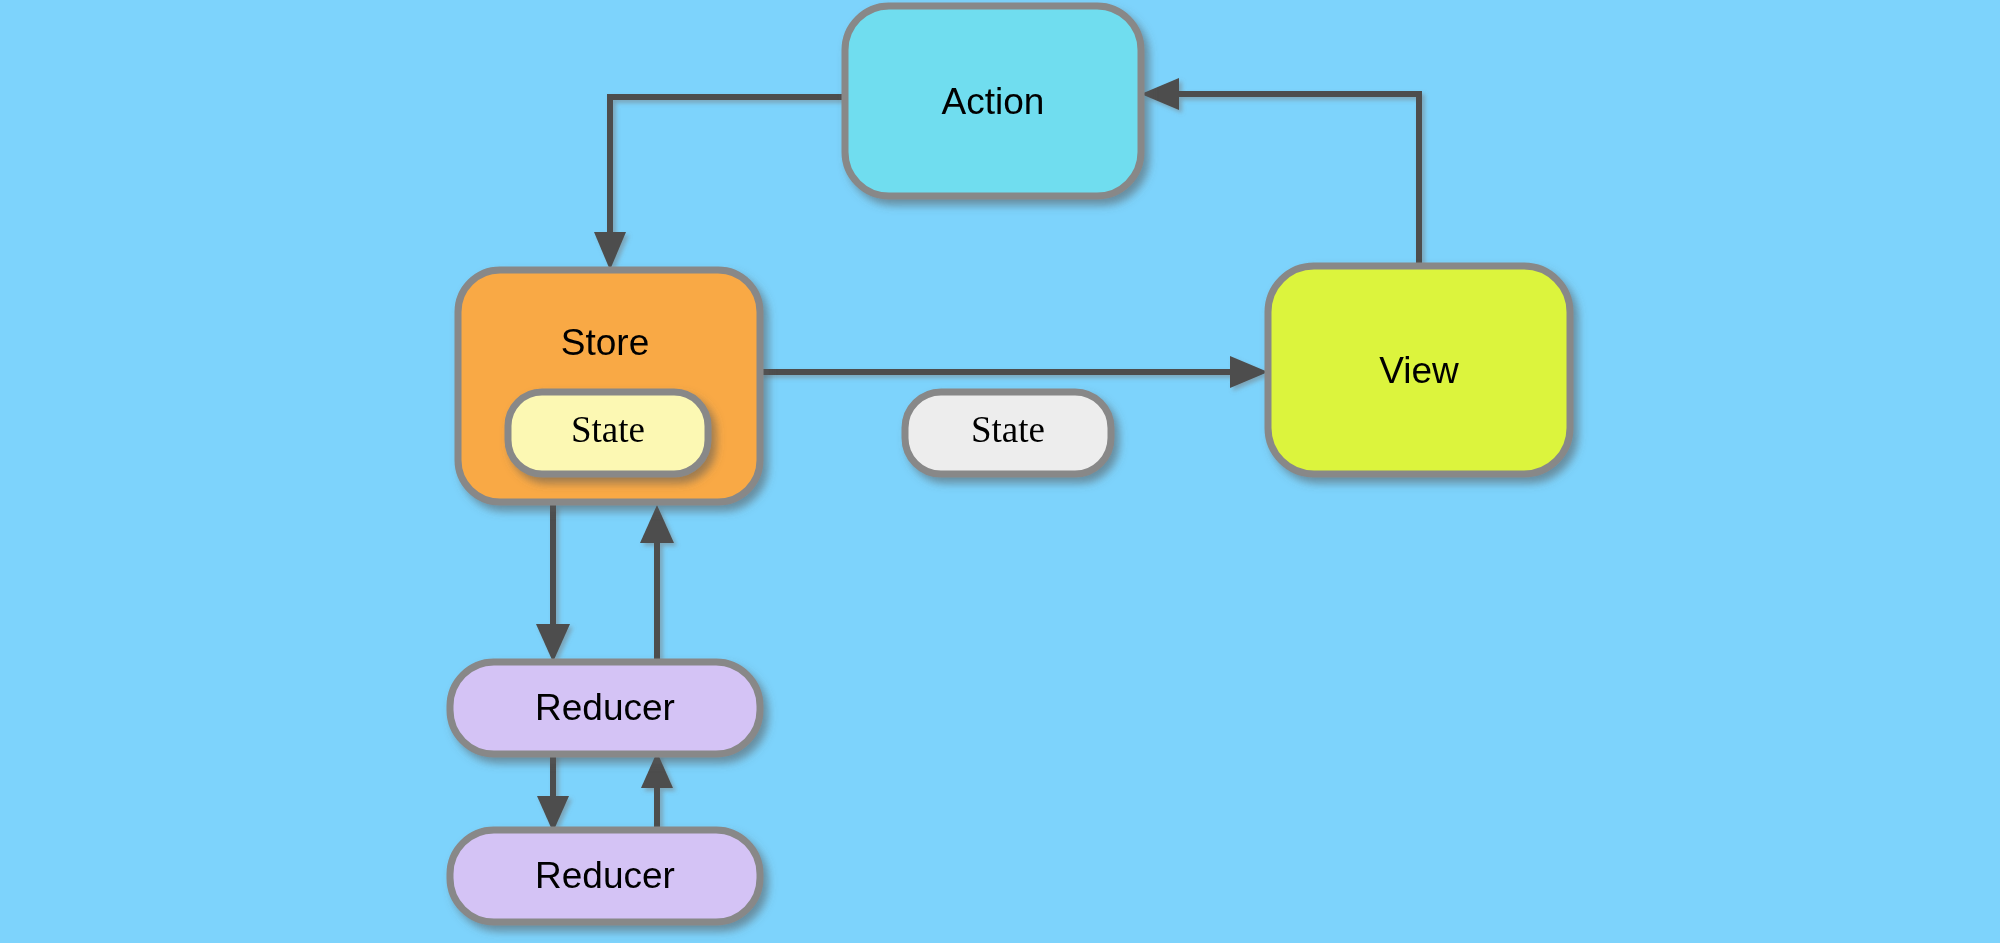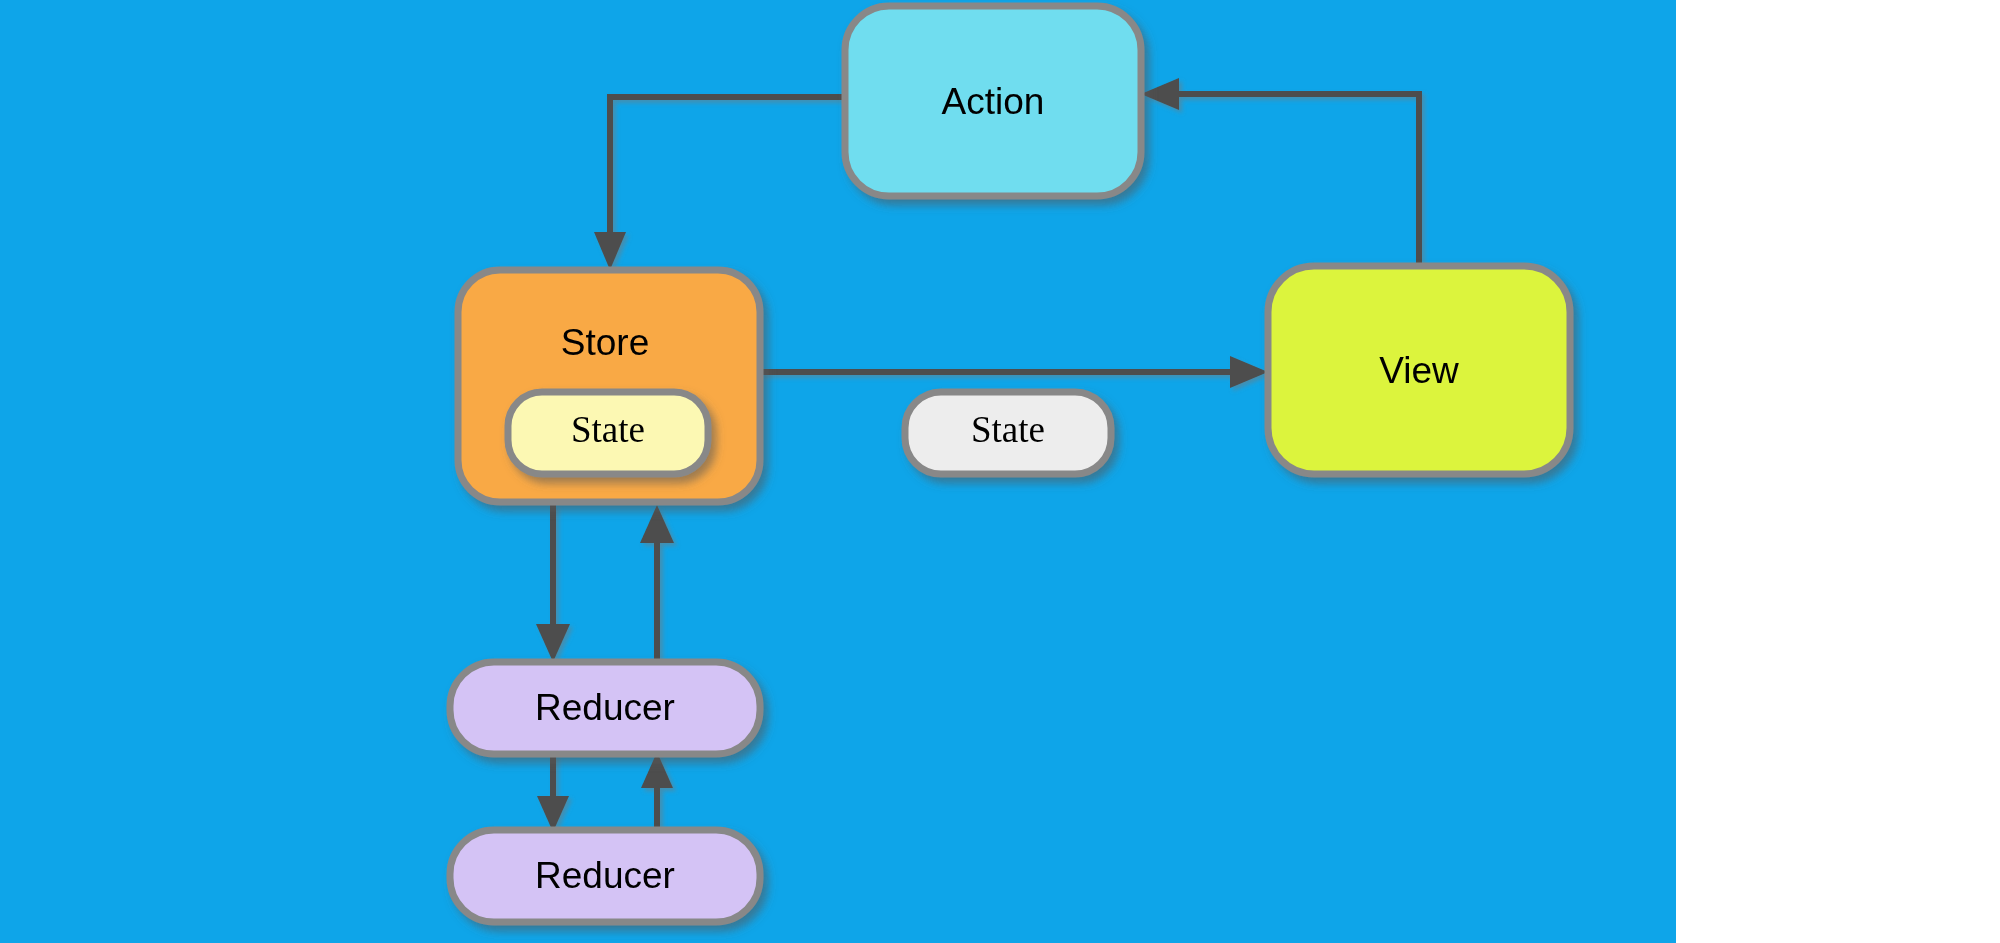--- a/index.html
+++ b/index.html
@@ -15,9 +15,9 @@
   }
   #canvas {
     position: relative;
-    width: 1676px;
+    width: 2000px;
     height: 943px;
-    background: #0ea5e9;
+    background: #7dd3fc;
   }
   svg#diagram {
     position: absolute;

